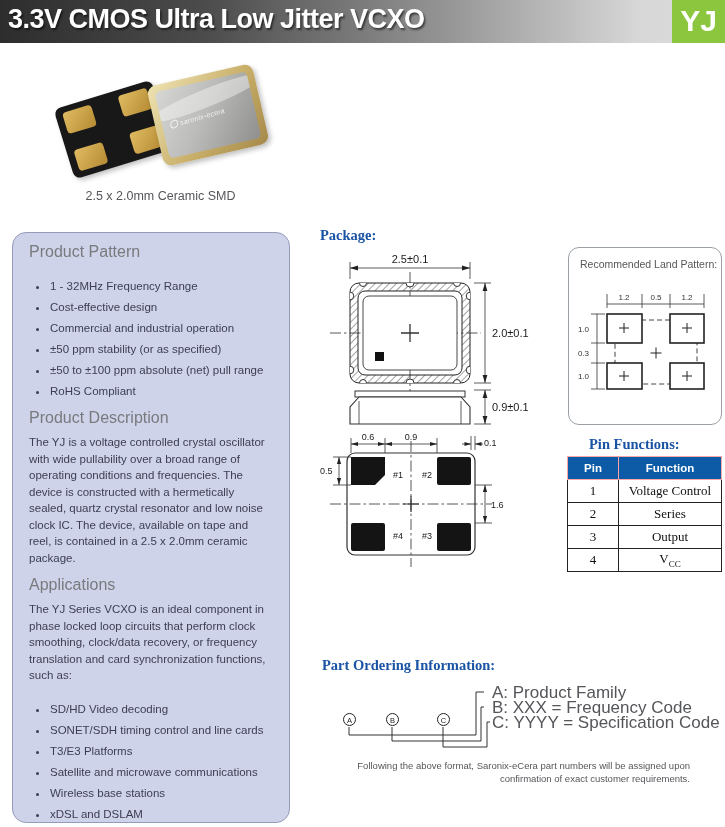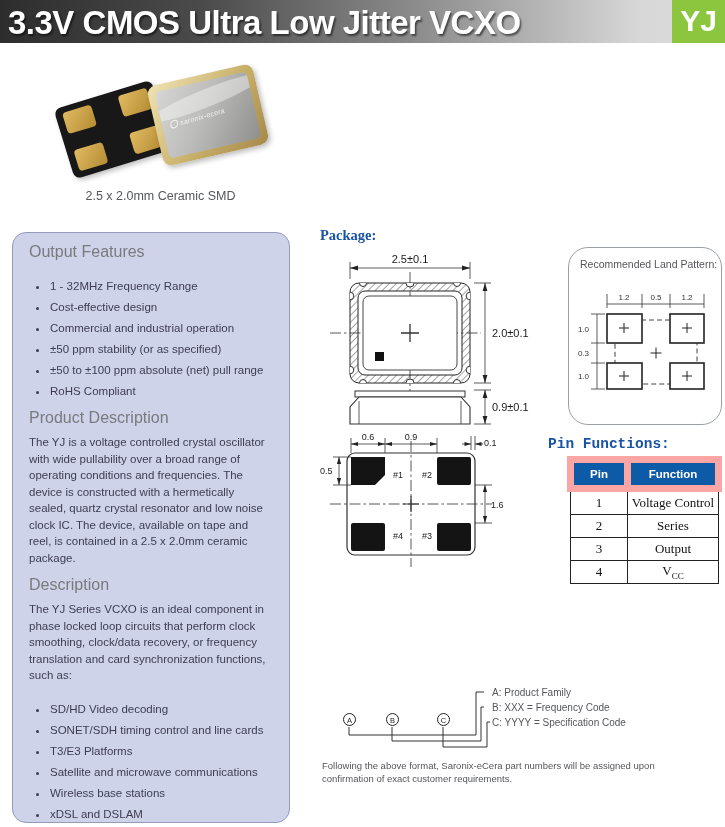--- a/index.html
+++ b/index.html
@@ -9,7 +9,7 @@
   
   .hdr{position:absolute;left:0;top:0;width:725px;height:43px;
        background:linear-gradient(90deg,#2d2d2d 0%,#4b4b4b 28%,#969696 62%,#d7d7d7 88%,#dddddd 100%);}
-  .hdr-title{position:absolute;left:8px;top:4px;font-size:33px;font-weight:bold;color:#fff;
+  .hdr-title{position:absolute;left:8px;top:4px;font-size:27px;font-weight:bold;color:#fff;
              letter-spacing:-0.5px;text-shadow:1.5px 1.5px 2px rgba(0,0,0,.55);white-space:nowrap;}
   .hdr-badge{position:absolute;right:0;top:0;width:53px;height:43px;background:#8CC63F;color:#fff;
              font-size:30px;font-weight:bold;text-align:center;line-height:42px;}

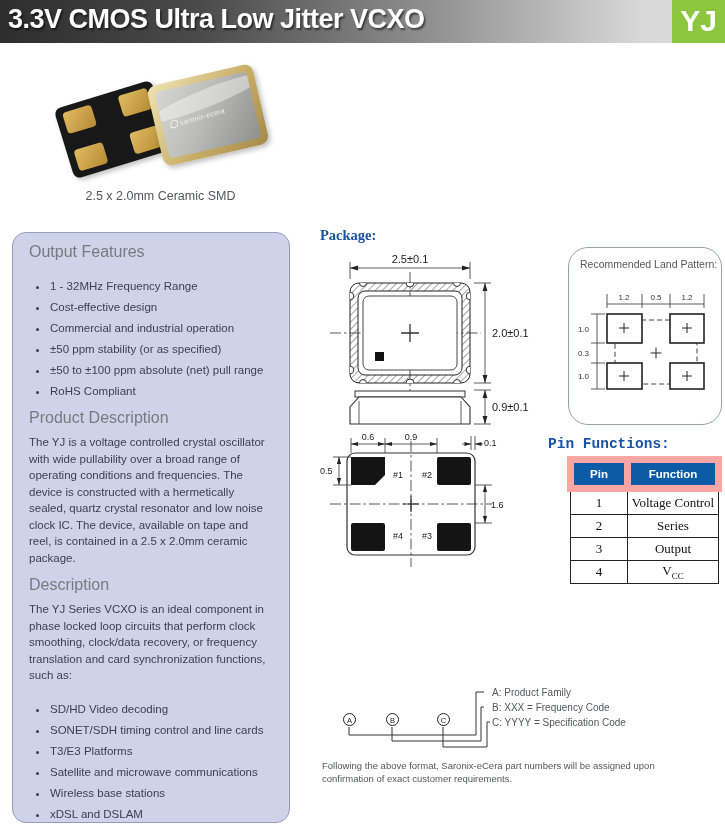--- a/index.html
+++ b/index.html
@@ -112,7 +112,7 @@
   <div class="photo-caption">2.5 x 2.0mm Ceramic SMD</div>
 
   <div class="sidebar">
-    <div class="sb-h first">Output Features</div>
+    <div class="sb-h first">Product Pattern</div>
     <ul class="sb-list">
       <li>1 - 32MHz Frequency Range</li>
       <li>Cost-effective design</li>

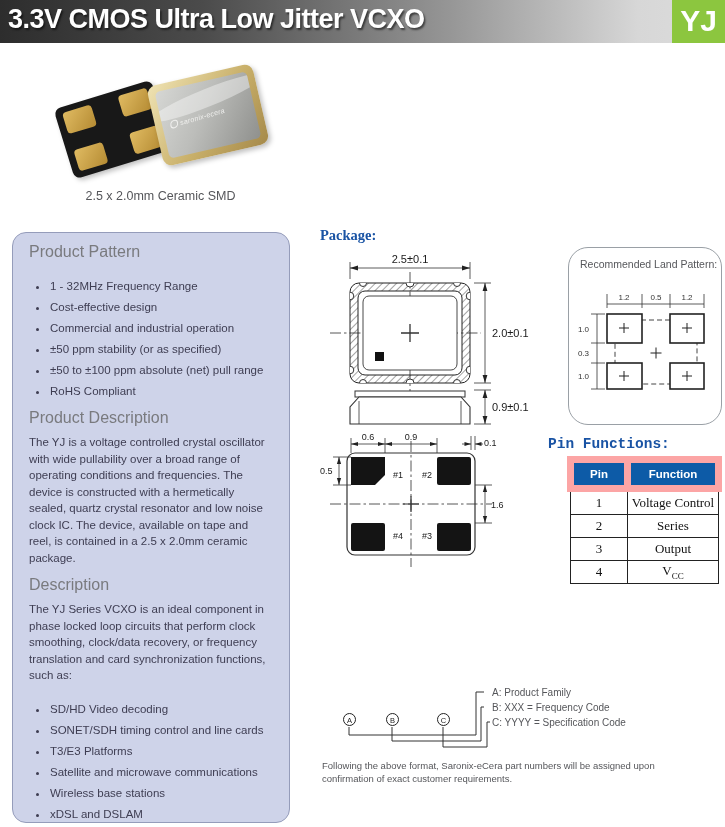--- a/index.html
+++ b/index.html
@@ -59,7 +59,7 @@
 
   
   .lp-box{position:absolute;left:568px;top:247px;width:154px;height:178px;border:1px solid #9aa0a6;
-          border-radius:20px;box-sizing:border-box;background:#fff;}
+          border-radius:11px;box-sizing:border-box;background:#fff;}
   .lp-title{margin:10px 0 0 11px;font-size:10.5px;color:#56575b;}
   .lp-svg{position:absolute;left:1px;top:34px;}
 

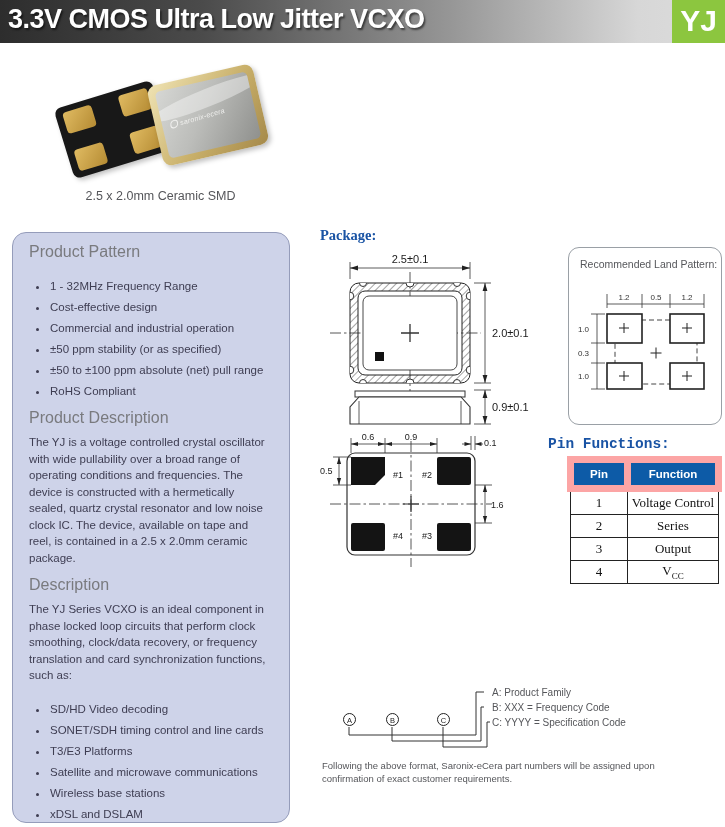--- a/index.html
+++ b/index.html
@@ -255,7 +255,7 @@
     </svg>
   </div>
 
-  <div class="sec-h" style="left:548px;top:436px;font-family:Liberation Mono, monospace;">Pin Functions:</div>
+  <div class="sec-h" style="left:589px;top:436px;">Pin Functions:</div>
   <table class="pin-table">
     <tbody>
         <tr>

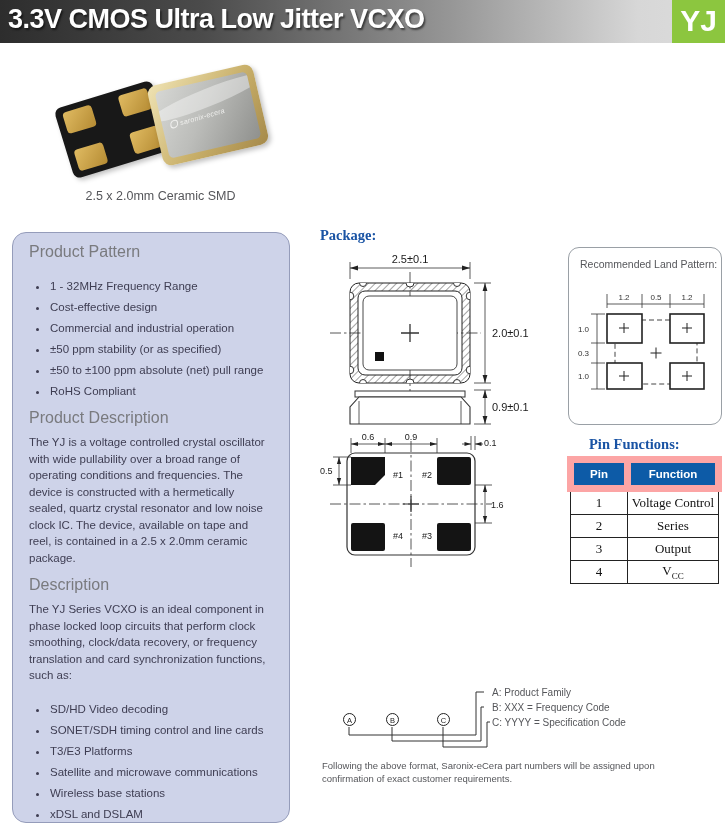--- a/index.html
+++ b/index.html
@@ -68,7 +68,7 @@
              font-family:"Liberation Serif",serif;font-size:13px;color:#111;text-align:center;
              table-layout:fixed;}
   .pin-table th{background:#0D5BA7;color:#fff;font-family:"Liberation Sans",sans-serif;
-                font-size:11.5px;font-weight:bold;height:20px;border:7px solid #fca5a5;}
+                font-size:11.5px;font-weight:bold;height:20px;border:1px solid #fca5a5;}
   .pin-table td{border:1px solid #222;height:20px;background:#fff;}
   .pin-table .c1{width:48px;}
   .pin-table sub{font-size:9px;}

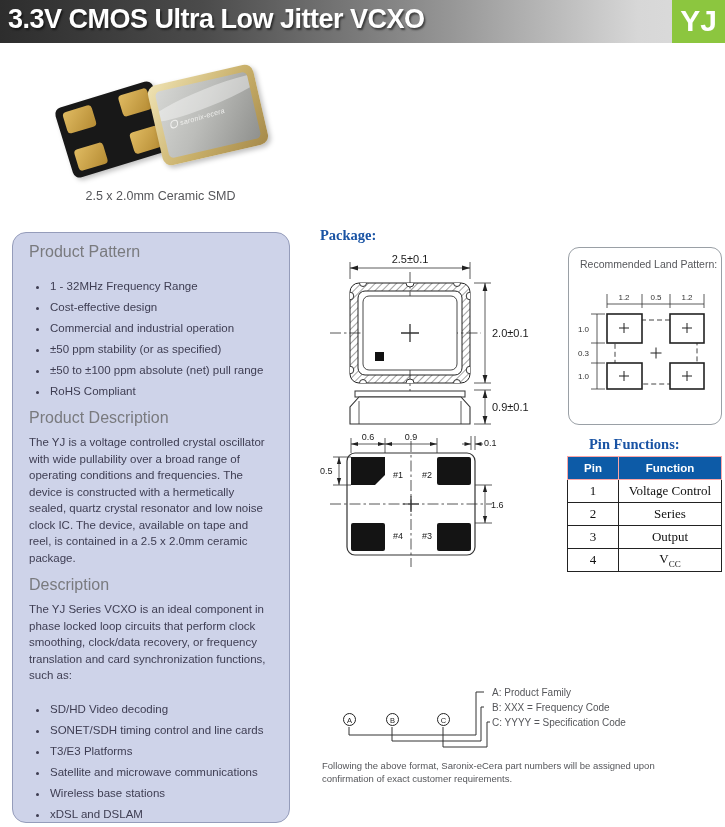--- a/index.html
+++ b/index.html
@@ -123,7 +123,7 @@
     </ul>
     <div class="sb-h">Product Description</div>
     <p class="sb-p">The YJ is a voltage controlled crystal oscillator with wide pullability over a broad range of operating conditions and frequencies.  The device is constructed with a hermetically sealed, quartz crystal resonator and low noise clock IC.  The device, available on tape and reel, is contained in a 2.5 x 2.0mm ceramic package.</p>
-    <div class="sb-h">Description</div>
+    <div class="sb-h">Applications</div>
     <p class="sb-p">The YJ Series VCXO is an ideal component in phase locked loop circuits that perform clock smoothing, clock/data recovery, or frequency translation and card synchronization functions, such as:</p>
     <ul class="sb-list">
       <li>SD/HD Video decoding</li>

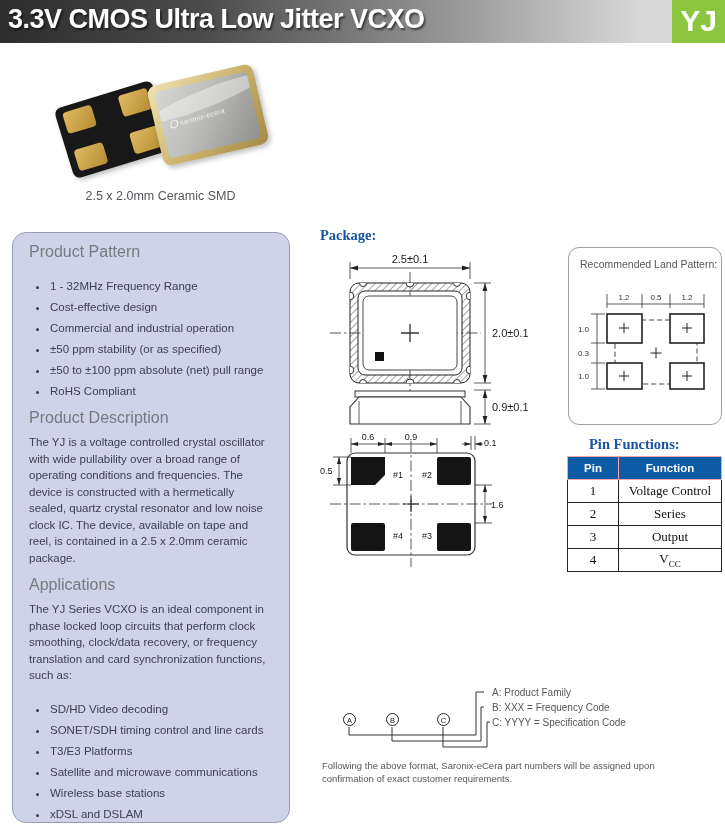--- a/index.html
+++ b/index.html
@@ -281,6 +281,7 @@
   </tbody>
     </table>
 
+  <div class="sec-h" style="left:322px;top:657px;">Part Ordering Information:</div>
   <div class="po-circle" style="left:343px;top:713px;">A</div>
   <div class="po-circle" style="left:386px;top:713px;">B</div>
   <div class="po-circle" style="left:437px;top:713px;">C</div>

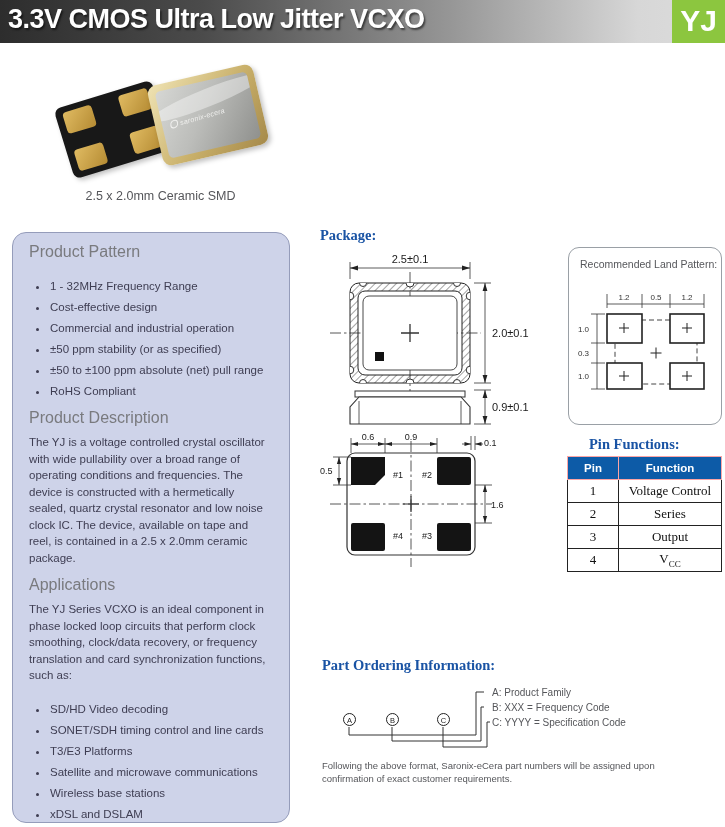--- a/index.html
+++ b/index.html
@@ -83,7 +83,7 @@
              font-size:7.5px;line-height:13px;text-align:center;color:#222;background:#fff;
              box-sizing:border-box;}
   .po-lines{position:absolute;left:318px;top:650px;}
-  .po-legend{position:absolute;left:492px;top:685px;font-size:10px;color:#55565a;}
+  .po-legend{position:absolute;left:492px;top:685px;font-size:17px;color:#55565a;}
   .po-legend div{height:15px;line-height:15px;white-space:nowrap;}
   .po-note{position:absolute;left:322px;top:760px;width:368px;font-size:9.5px;line-height:12.5px;
            color:#55565a;}

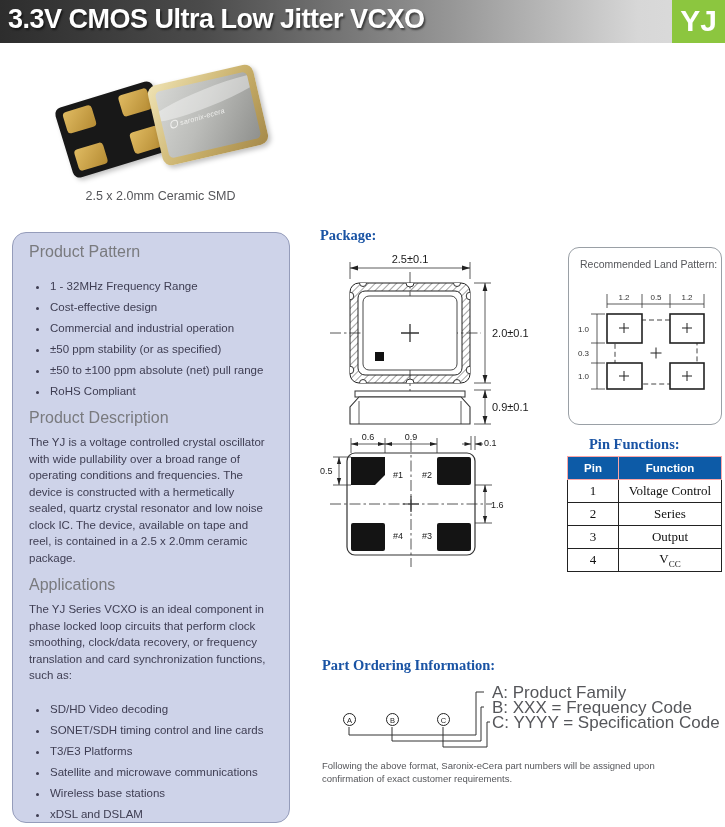--- a/index.html
+++ b/index.html
@@ -86,7 +86,7 @@
   .po-legend{position:absolute;left:492px;top:685px;font-size:17px;color:#55565a;}
   .po-legend div{height:15px;line-height:15px;white-space:nowrap;}
   .po-note{position:absolute;left:322px;top:760px;width:368px;font-size:9.5px;line-height:12.5px;
-           color:#55565a;}
+           color:#55565a;text-align:right;}
 </style>
 </head>
 <body>

